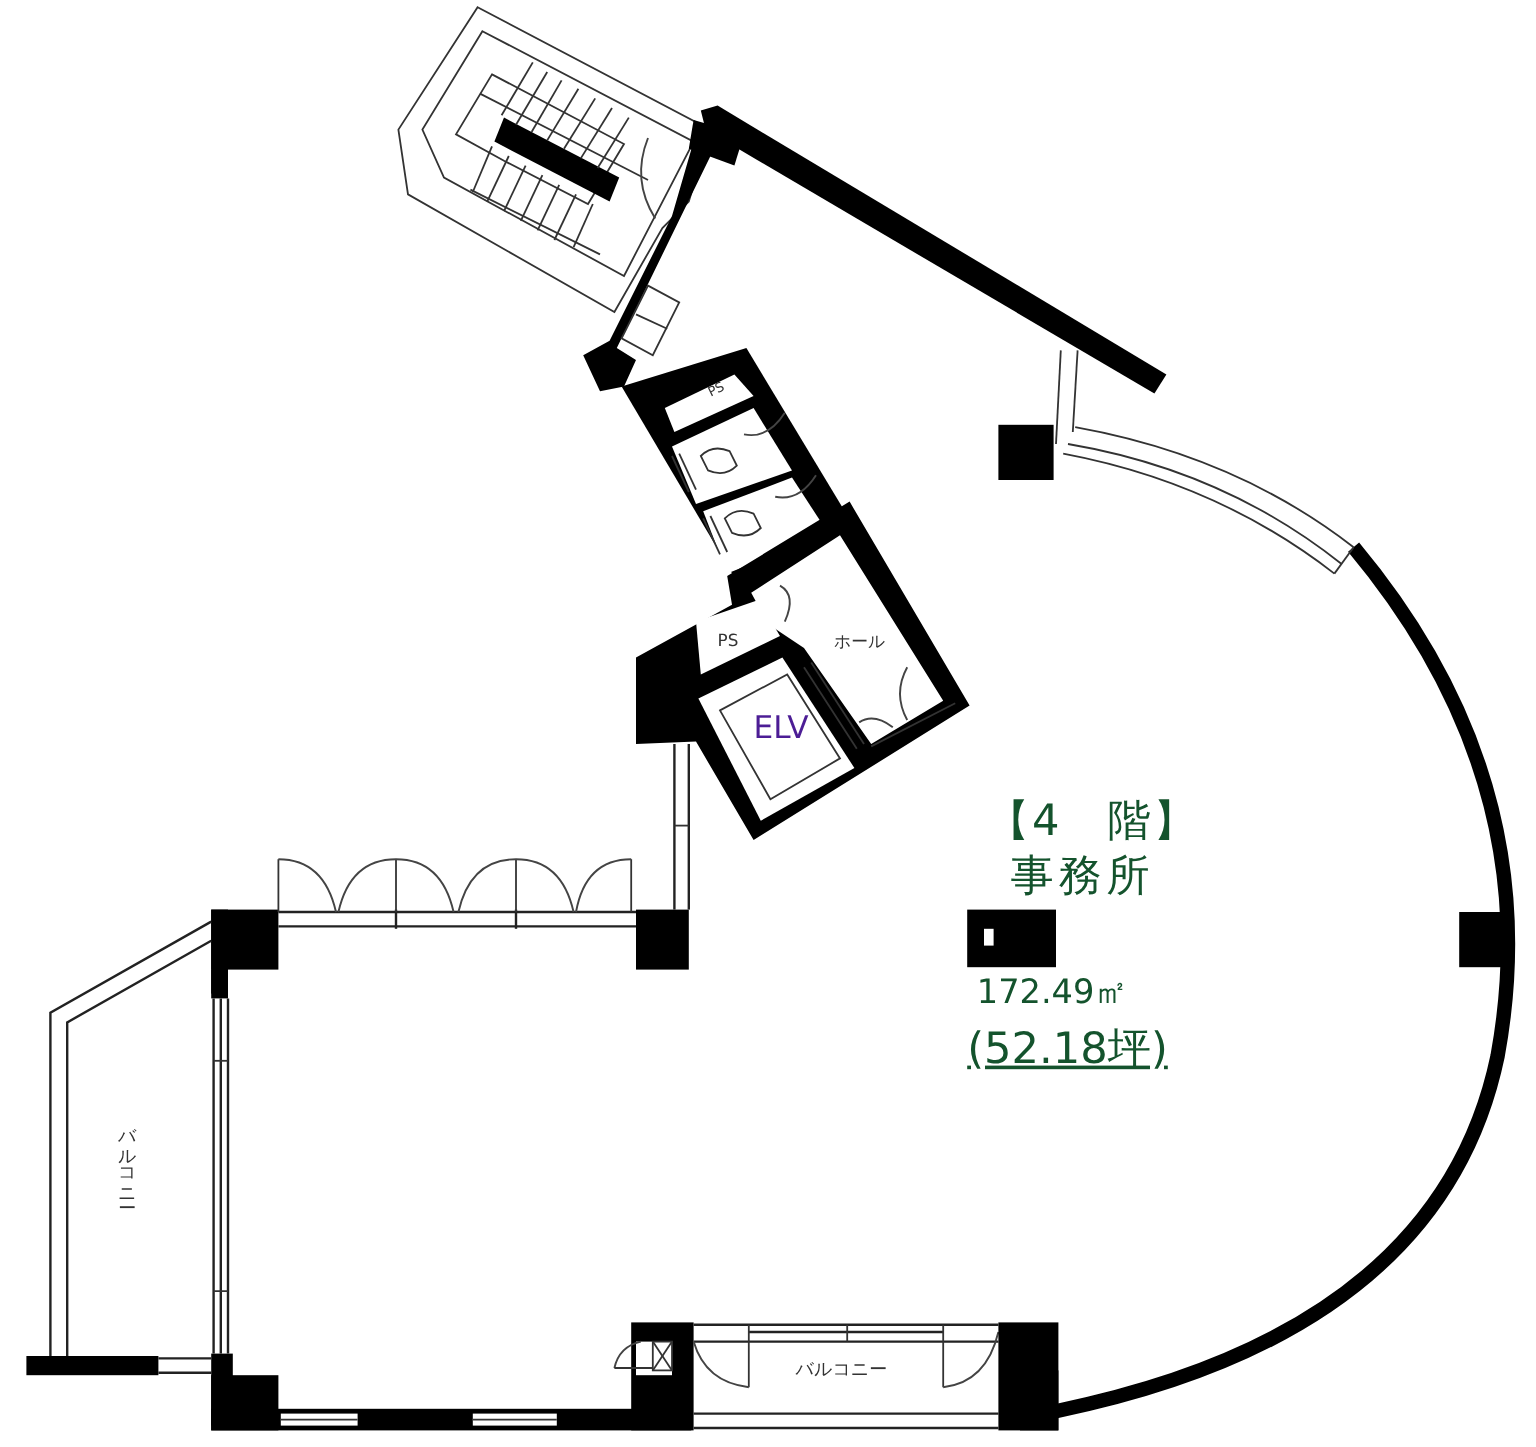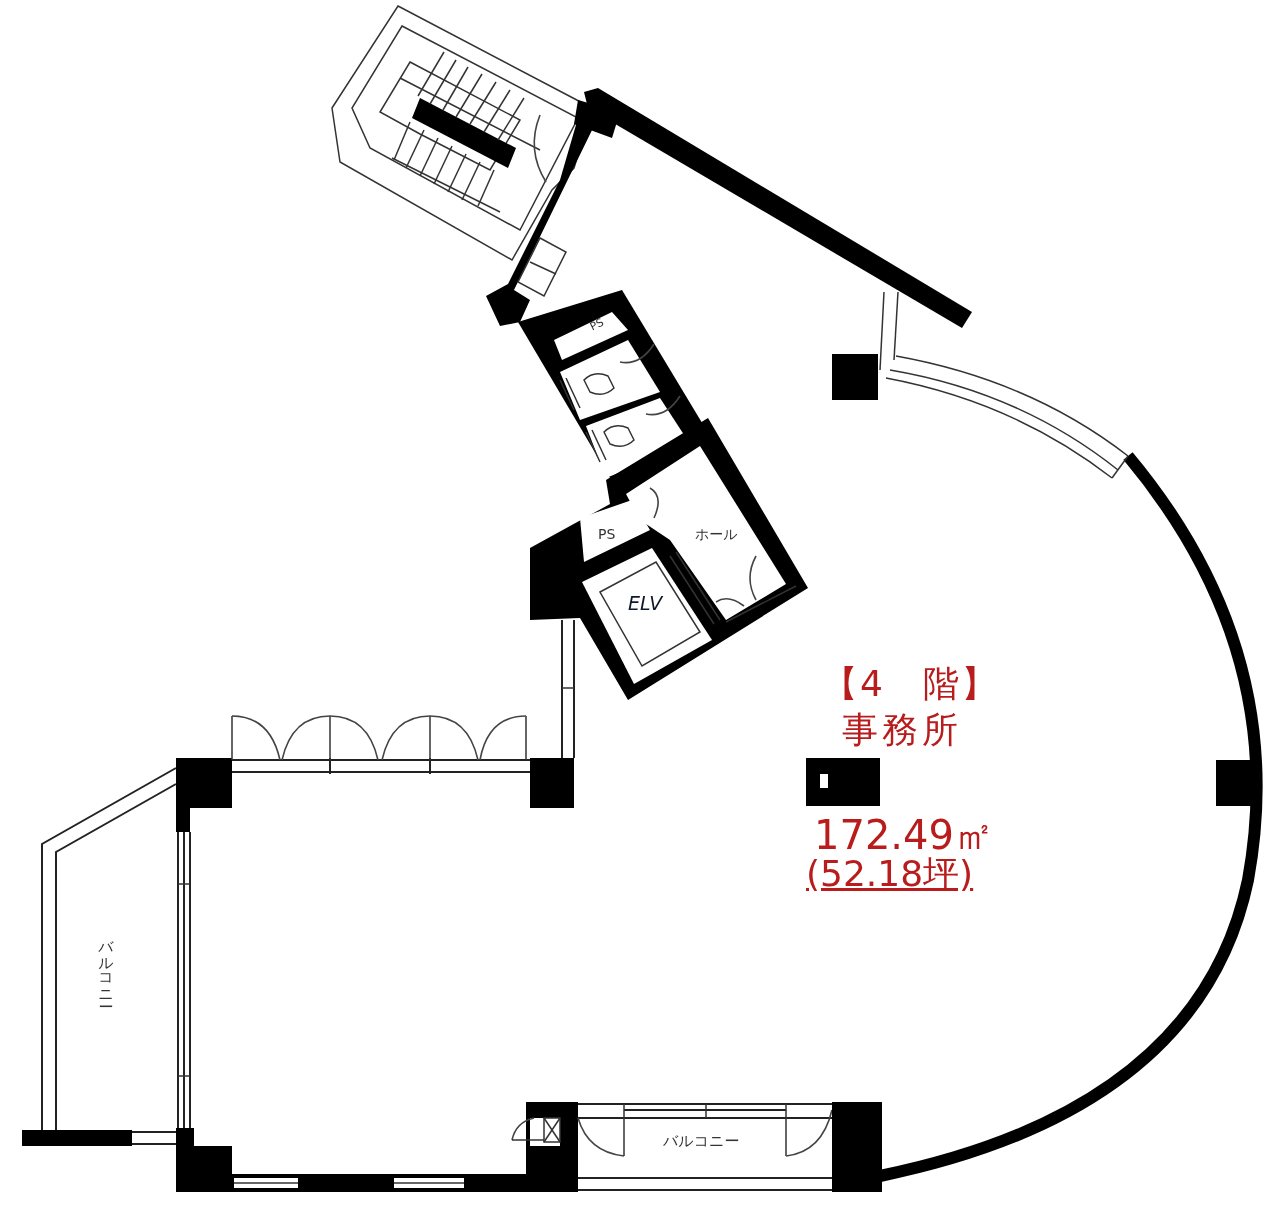--- a/index.html
+++ b/index.html
@@ -18,7 +18,7 @@
     .ps1 { left: 590px; top: 318px; transform: rotate(-26deg); font-size: 11px; }
     .ps2 { left: 598px; top: 526px; }
     .hall { left: 695px; top: 526px; }
-    .elv { left: 628px; top: 592px; font-size: 19px; color: #0f172a; font-style: italic; }
+    .elv { left: 628px; top: 592px; font-size: 26px; color: #4c1d95; }
     .balcony-bottom { left: 663px; top: 1132px; font-size: 15px; color: #333; }
     .balcony-left { left: 96px; top: 930px; font-size: 15px; color: #333; writing-mode: vertical-rl; }
   </style>

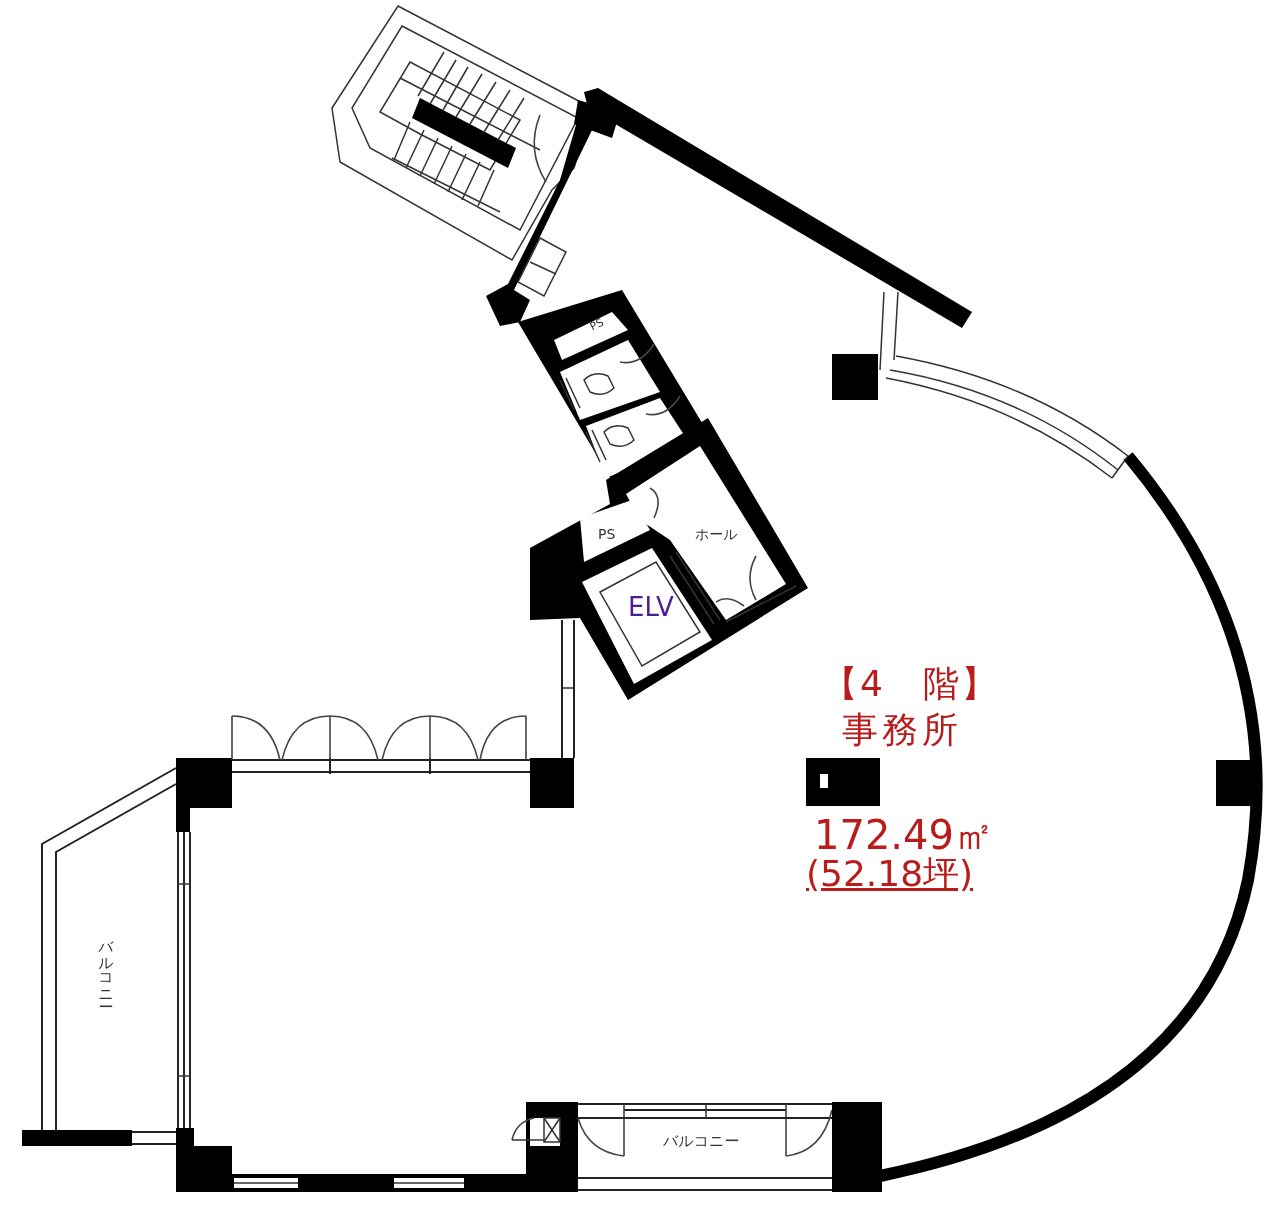--- a/index.html
+++ b/index.html
@@ -9,7 +9,7 @@
     .thin { fill: none; stroke: #222; stroke-width: 2; }
     .thin1 { fill: none; stroke: #333; stroke-width: 1.5; }
     .arc { fill: none; stroke: #444; stroke-width: 1.6; }
-    .lbl { position: absolute; font-family: "DejaVu Sans", sans-serif; color: #b91c1c; white-space: nowrap; }
+    .lbl { position: absolute; font-family: "DejaVu Sans", sans-serif; color: #14532d; white-space: nowrap; }
     .floor-title { left: 822px; top: 660px; font-size: 36px; letter-spacing: 2px; }
     .room-name { left: 842px; top: 706px; font-size: 36px; letter-spacing: 4px; font-family: Liberation Serif, serif; }
     .area-m2 { left: 814px; top: 808px; font-size: 40px; }

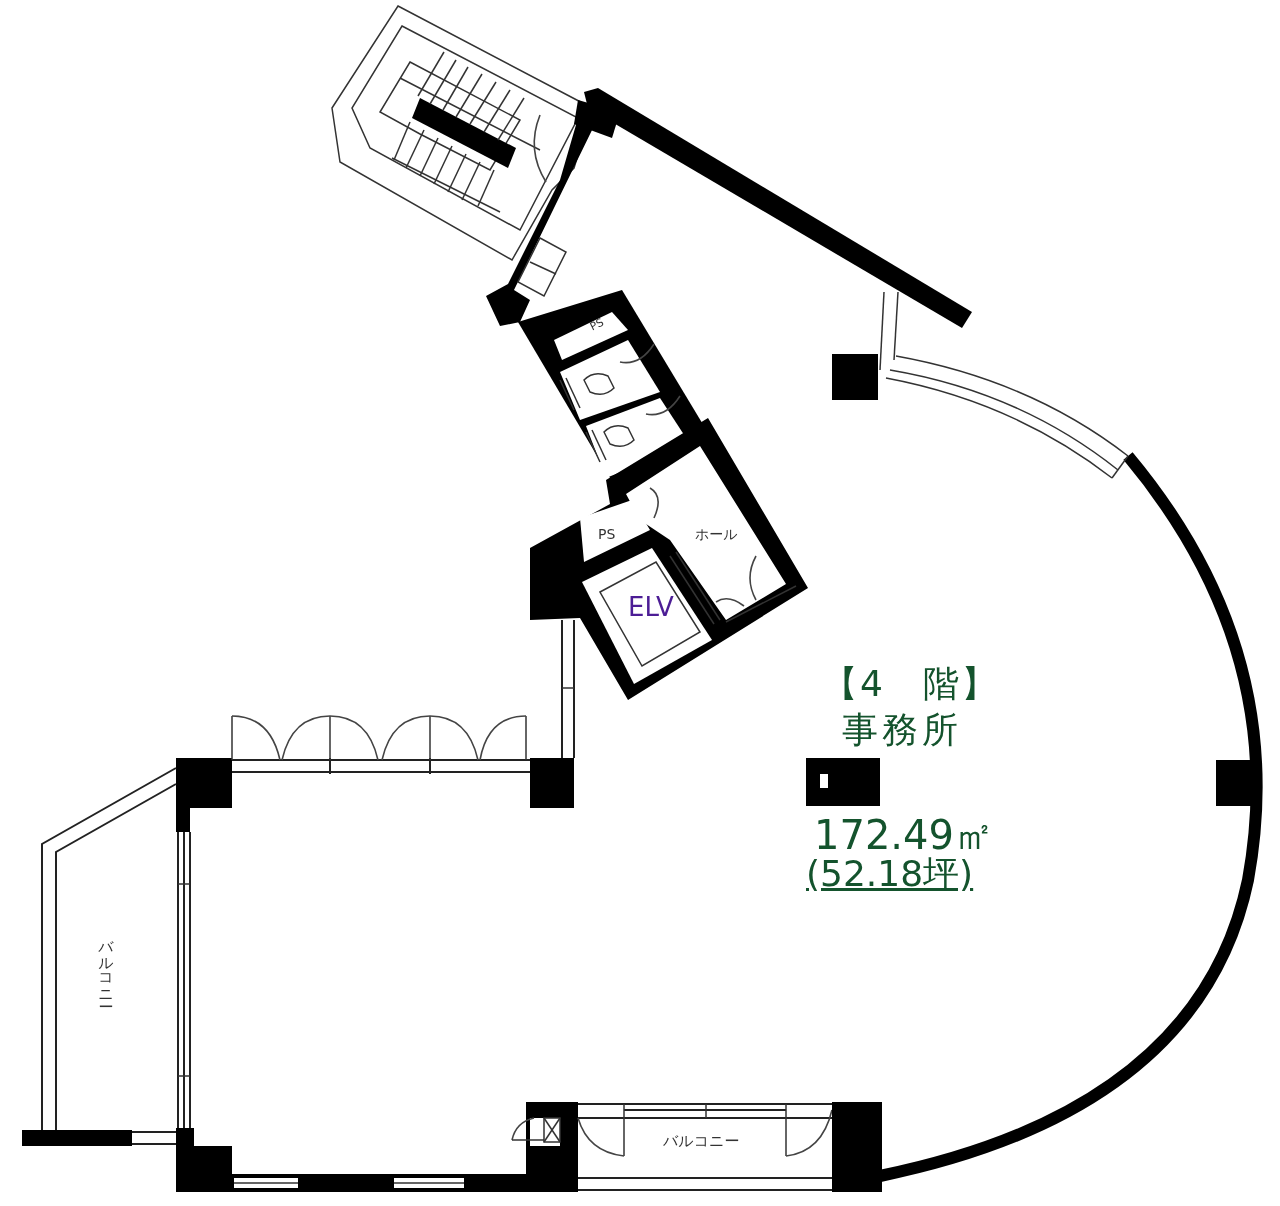--- a/index.html
+++ b/index.html
@@ -12,7 +12,7 @@
     .lbl { position: absolute; font-family: "DejaVu Sans", sans-serif; color: #14532d; white-space: nowrap; }
     .floor-title { left: 822px; top: 660px; font-size: 36px; letter-spacing: 2px; }
     .room-name { left: 842px; top: 706px; font-size: 36px; letter-spacing: 4px; font-family: Liberation Serif, serif; }
-    .area-m2 { left: 814px; top: 808px; font-size: 40px; }
+    .area-m2 { left: 814px; top: 808px; font-size: 28px; }
     .area-tsubo { left: 806px; top: 850px; font-size: 36px; text-decoration: underline; }
     .small { font-size: 14px; color: #333; }
     .ps1 { left: 590px; top: 318px; transform: rotate(-26deg); font-size: 11px; }

